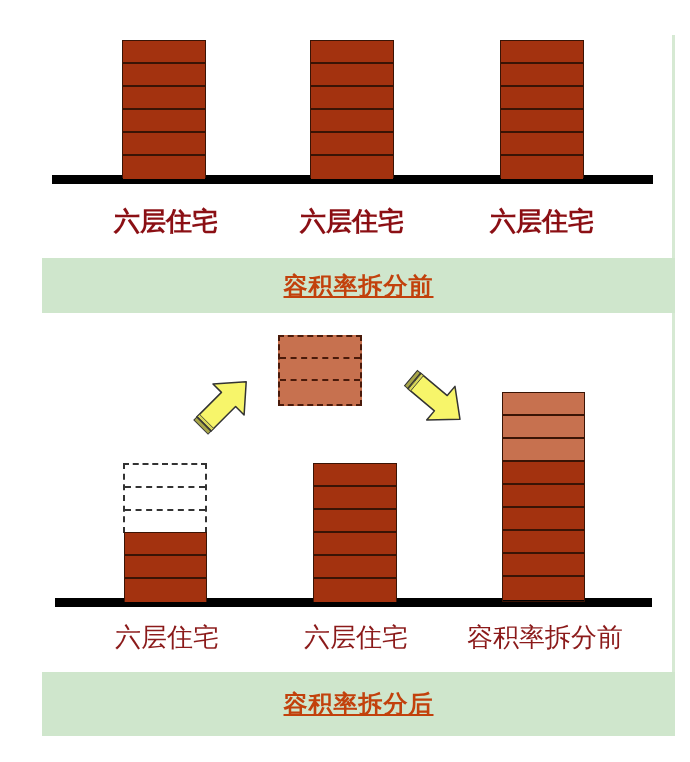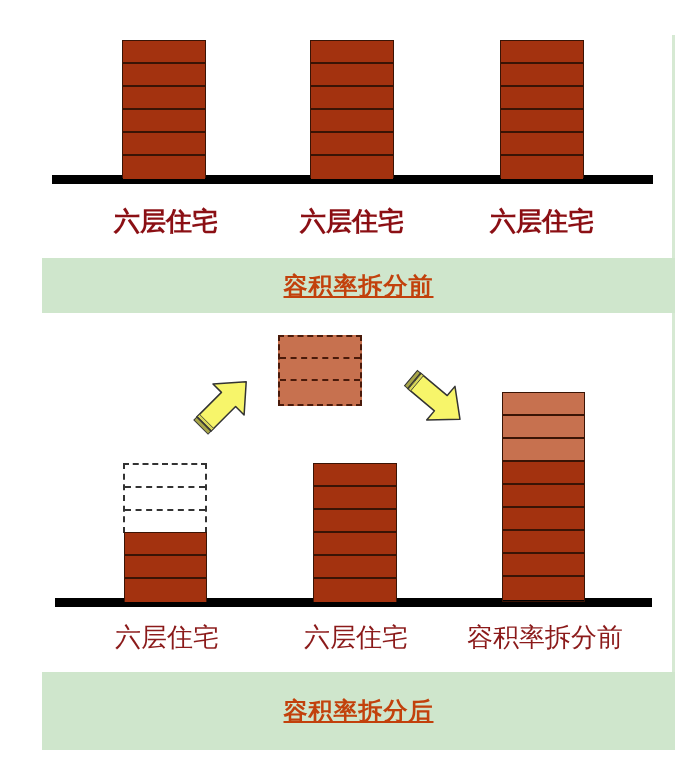--- a/index.html
+++ b/index.html
@@ -127,7 +127,7 @@
   <div class="label" style="left:290px; top:620px; width:132px;">六层住宅</div>
   <div class="label" style="left:460px; top:620px; width:170px;">容积率拆分前</div>
 
-  <div class="band" style="top:672px; height:78px;">
+  <div class="band" style="top:672px; height:64px;">
     <span>容积率拆分后</span>
   </div>
 </div>

